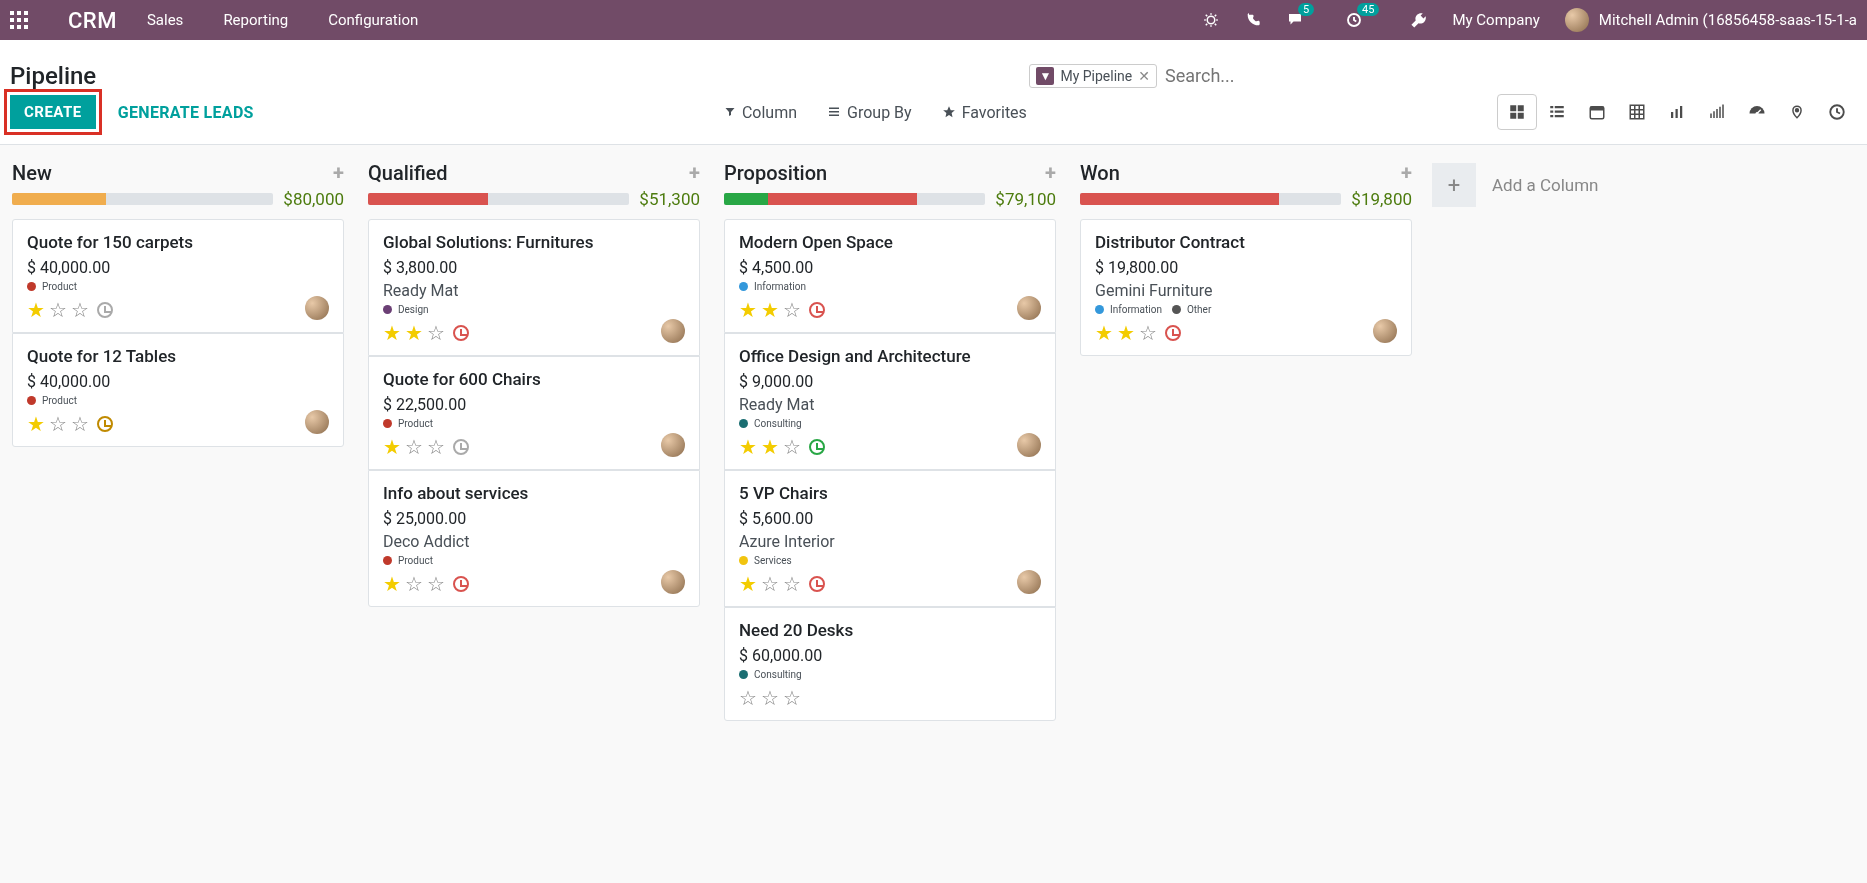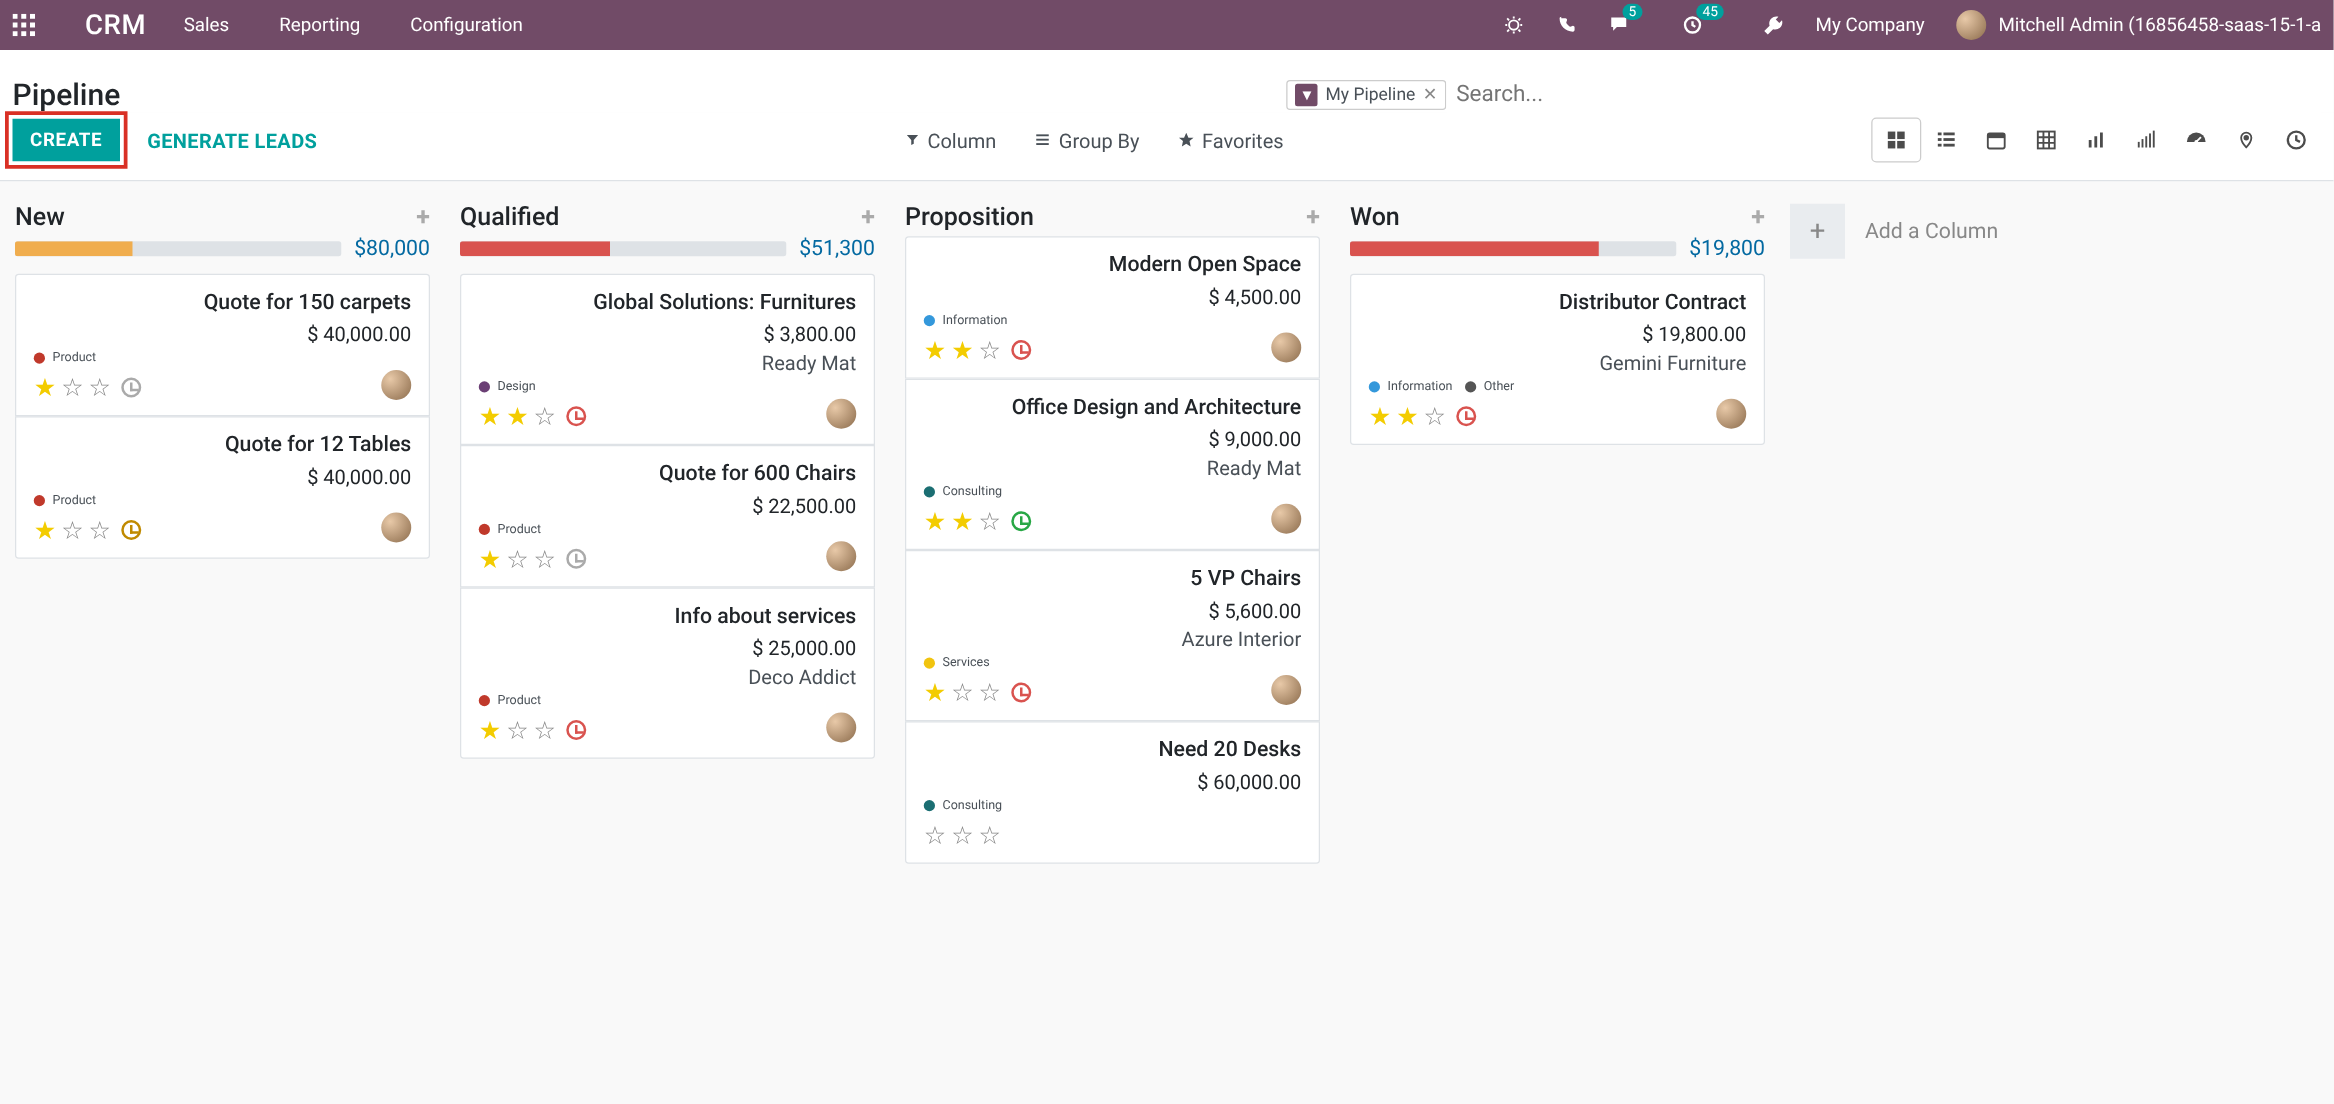--- a/index.html
+++ b/index.html
@@ -44,7 +44,7 @@
 .progress-row { display:flex; align-items:center; gap:10px; padding:0 4px 10px 4px; }
 .progress { flex:1; height:12px; background:#dee2e6; border-radius:2px; overflow:hidden; display:flex; }
 .progress .seg { height:100%; }
-.col-total { font-size:17px; color:#0369a1; }
+.col-total { font-size:17px; color:#4d7c0f; }
 
 .card { background:#fff; border:1px solid #dee2e6; border-radius:3px; padding:12px 14px 10px 14px; margin:0 4px 0 4px; position:relative; border-top: none; }
 .card:first-of-type { border-top:1px solid #dee2e6; margin-top:0; }

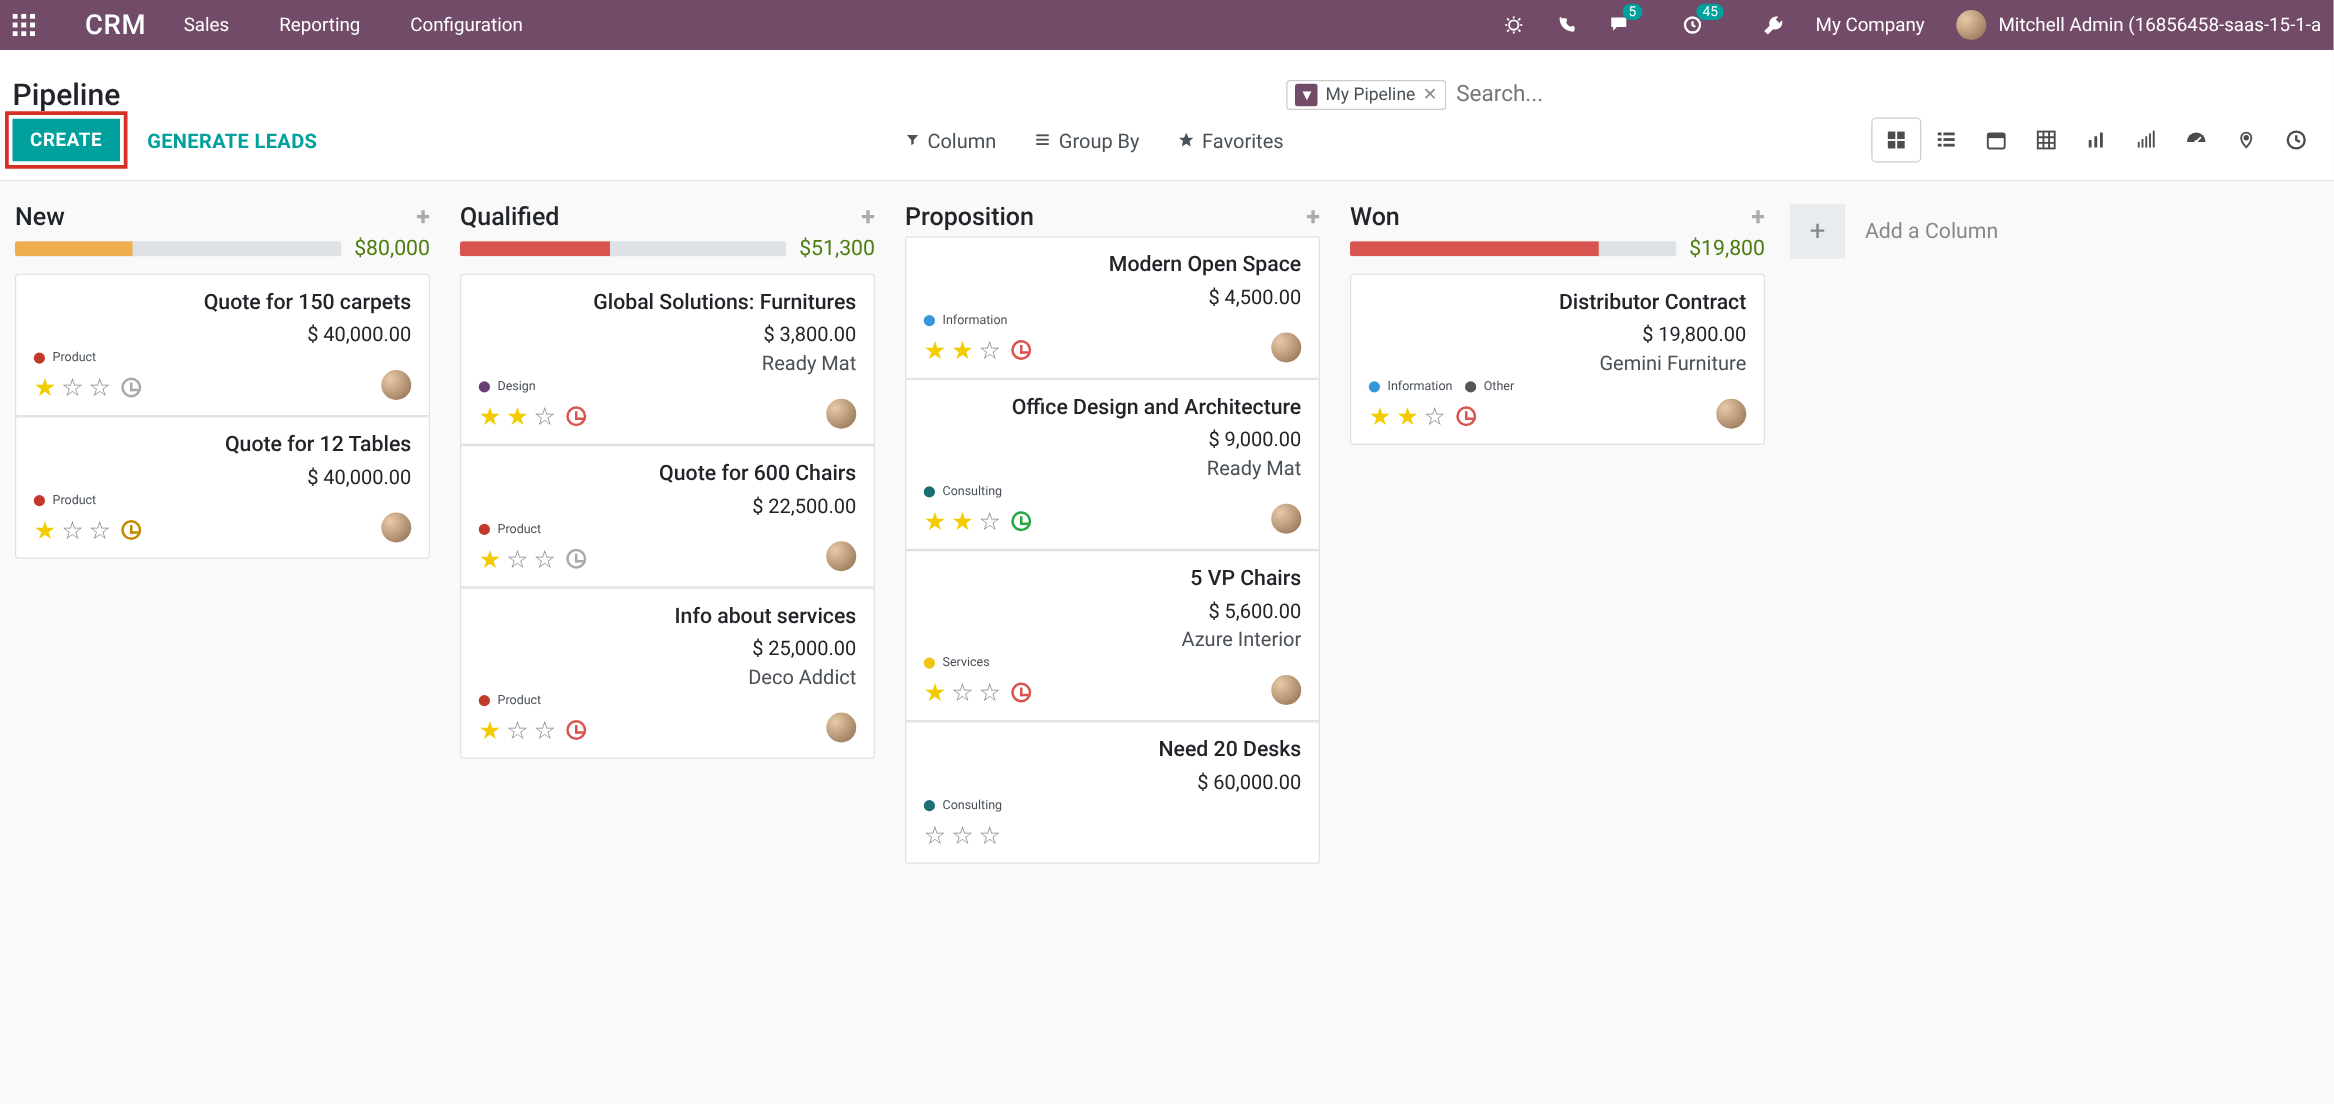--- a/index.html
+++ b/index.html
@@ -358,6 +358,13 @@
         <span class="col-title">Proposition</span>
                    <span class="col-add">+</span>
       </div>
+      <div class="progress-row">
+        <div class="progress">
+          <div class="seg" style="background:#28a745;width:17%"></div>
+          <div class="seg" style="background:#d9534f;width:57%"></div>
+        </div>
+                  <span class="col-total">$79,100</span>
+      </div>
       <div class="cards-wrap">
         <div class="card">
           <div class="card-title">Modern Open Space</div>

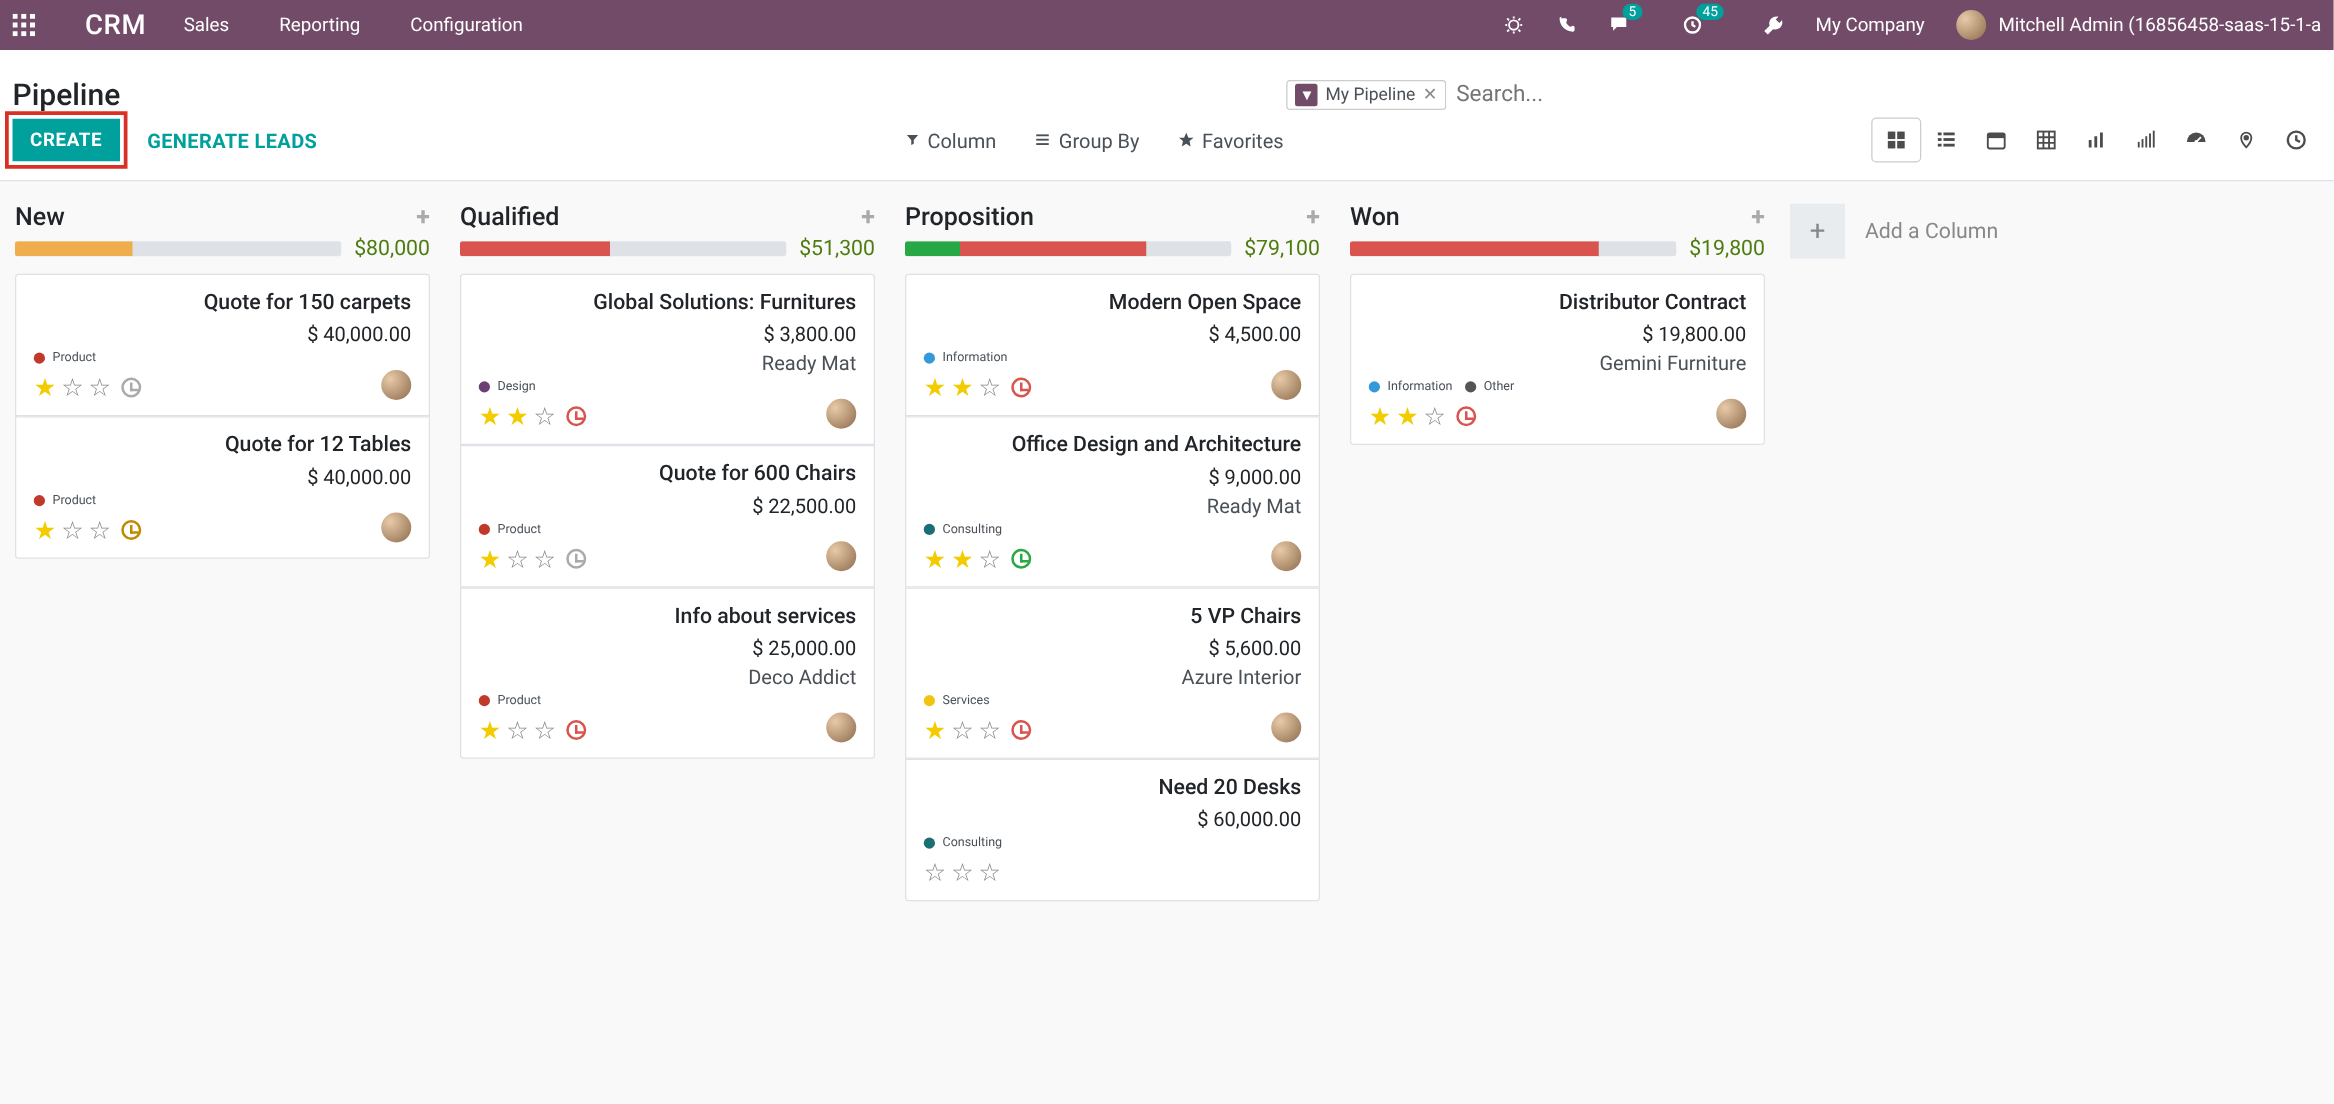--- a/index.html
+++ b/index.html
@@ -73,7 +73,7 @@
 .cards-wrap .card { margin-top:0; }
 .cards-wrap .card:first-child { margin-top:0; }
 .cards-wrap { gap:0; }
-.cards-wrap .card { border-radius:0;text-align:right; }
+.cards-wrap .card { border-radius:0; }
 .cards-wrap .card:first-child { border-top-left-radius:3px; border-top-right-radius:3px; border-top:1px solid #dee2e6; }
 .cards-wrap .card:last-child { border-bottom-left-radius:3px; border-bottom-right-radius:3px; }
 

